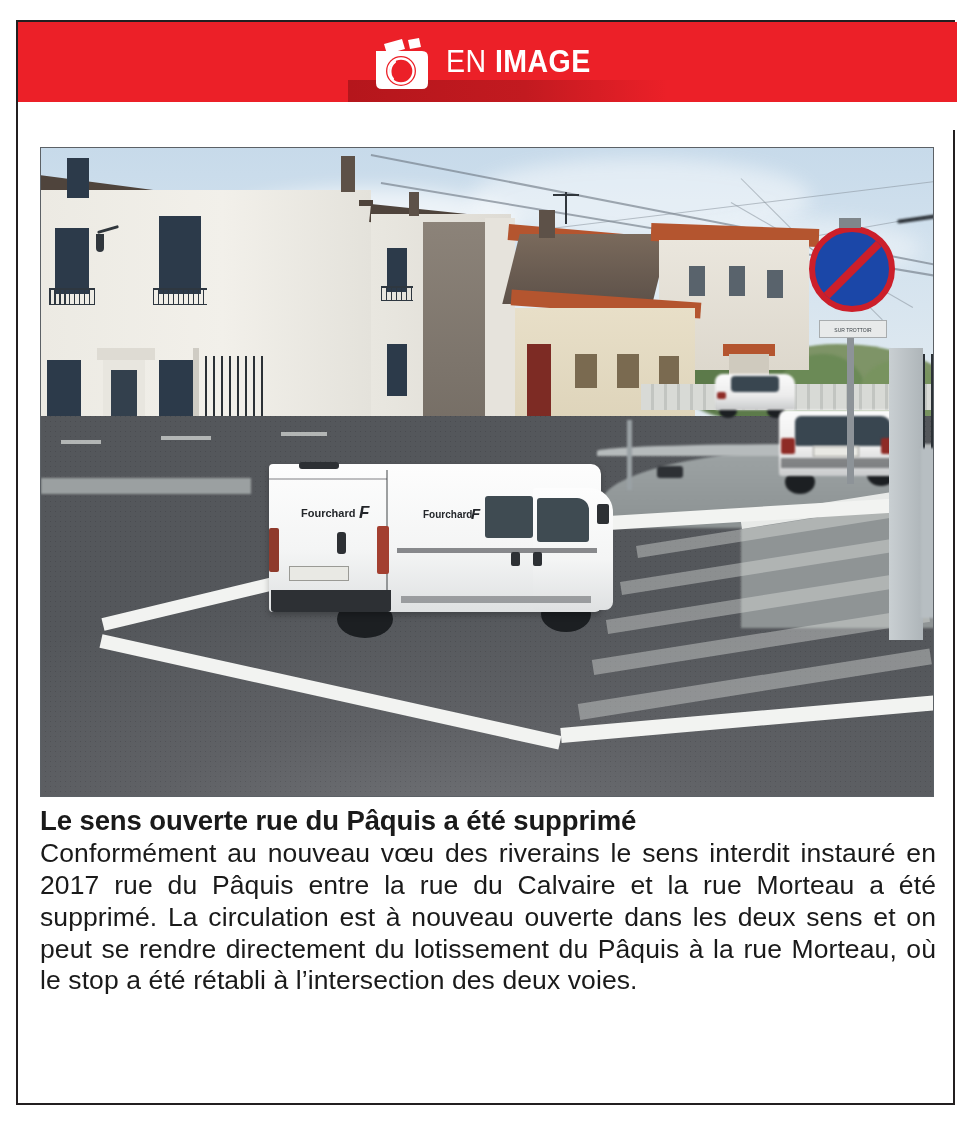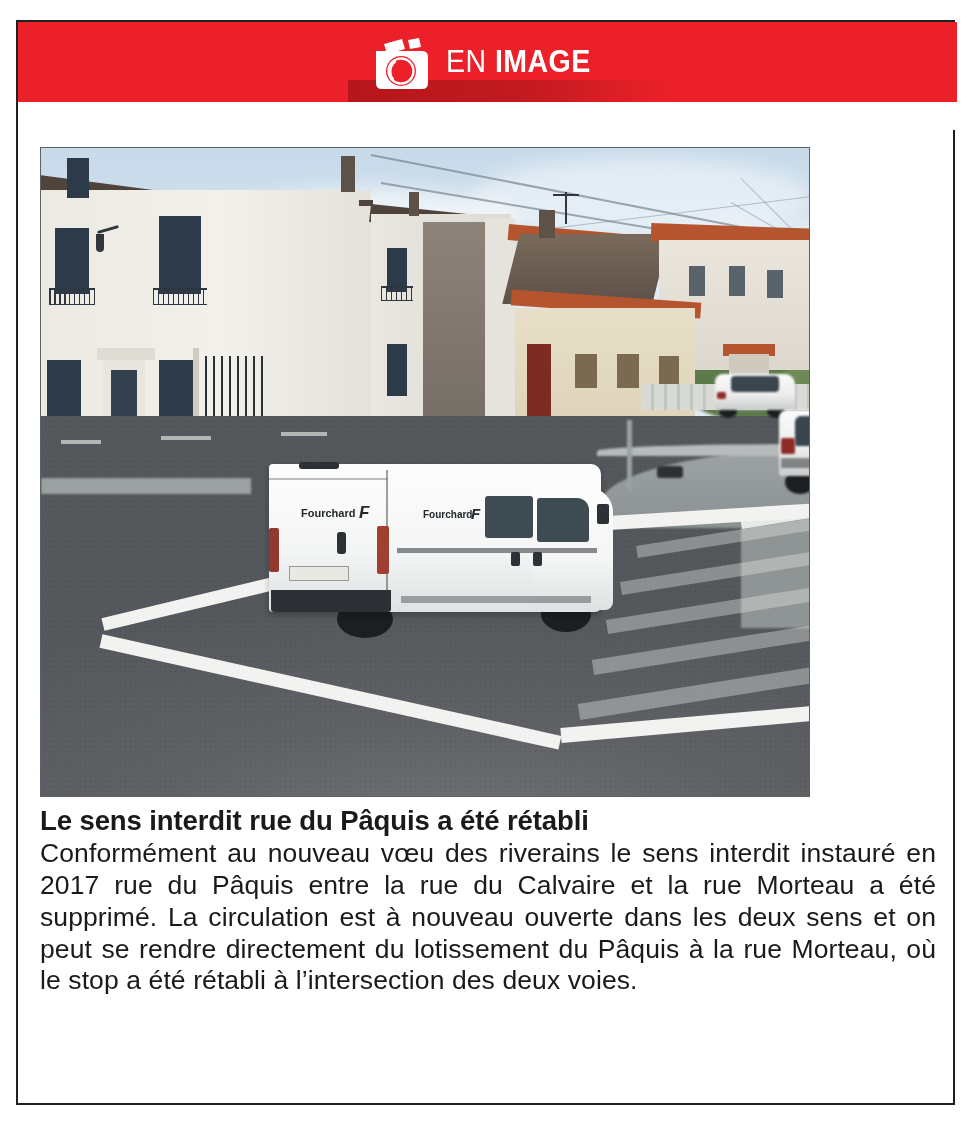--- a/index.html
+++ b/index.html
@@ -88,7 +88,7 @@
     position: absolute;
     left: 22px;
     top: 125px;
-    width: 770px;
+    width: 894px;
     height: 650px;
     overflow: hidden;
     background: #f97316;

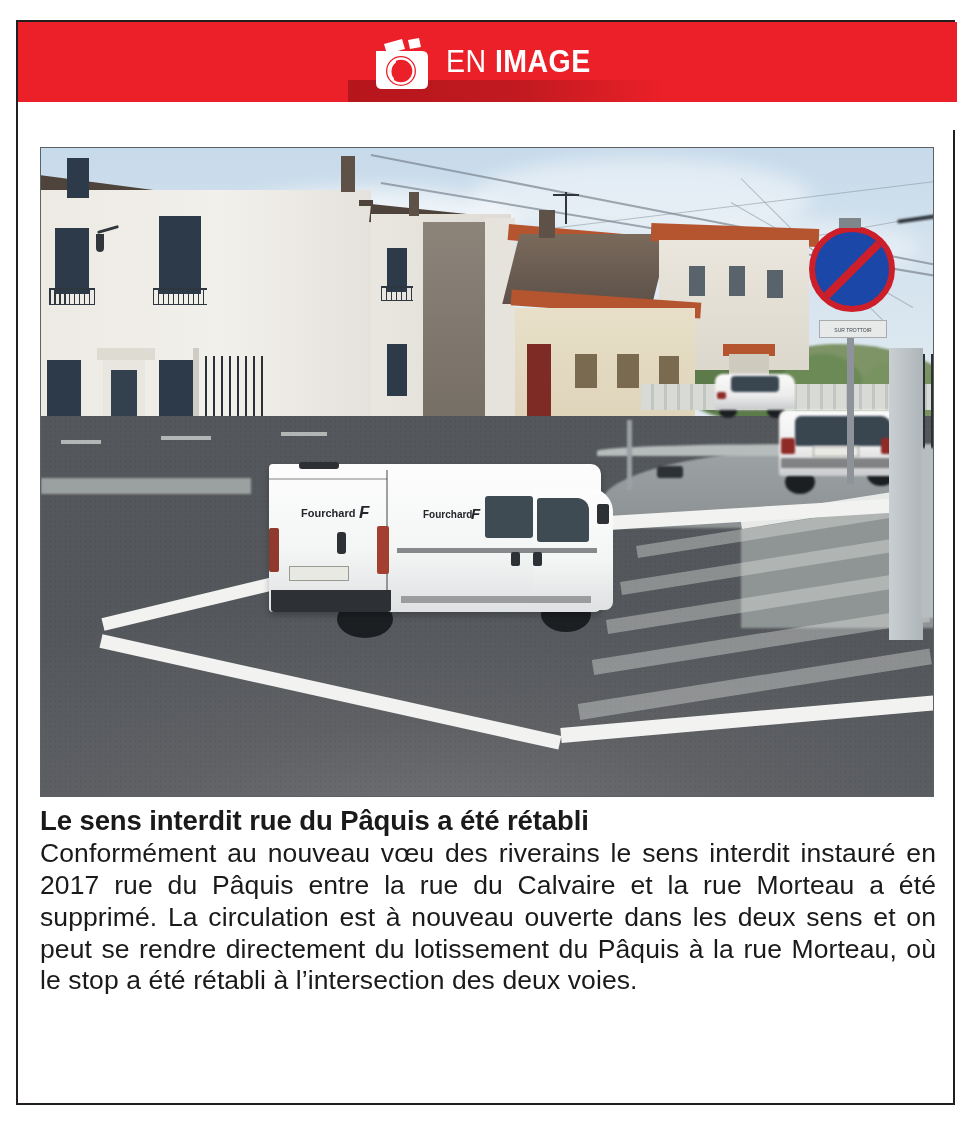--- a/index.html
+++ b/index.html
@@ -570,7 +570,7 @@
 
 
   <div class="caption">
-    <h2 class="caption-title">Le sens interdit rue du Pâquis a été rétabli</h2>
+    <h2 class="caption-title">Le sens ouverte rue du Pâquis a été supprimé</h2>
     <p class="caption-body">Conformément au nouveau vœu des riverains le sens interdit instauré en 2017 rue du Pâquis entre la rue du Calvaire et la rue Morteau a été supprimé. La circulation est à nouveau ouverte dans les deux sens et on peut se rendre directement du lotissement du Pâquis à la rue Morteau, où le stop a été rétabli à l’intersection des deux voies.</p>
   </div>
 

